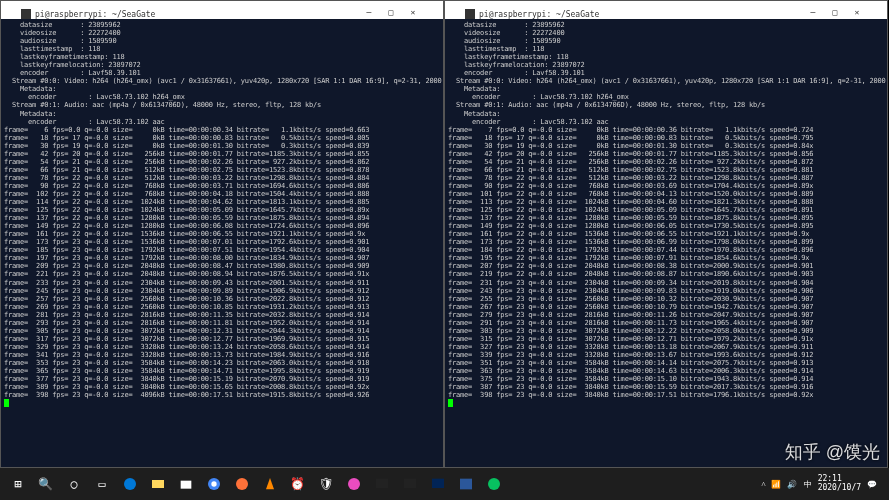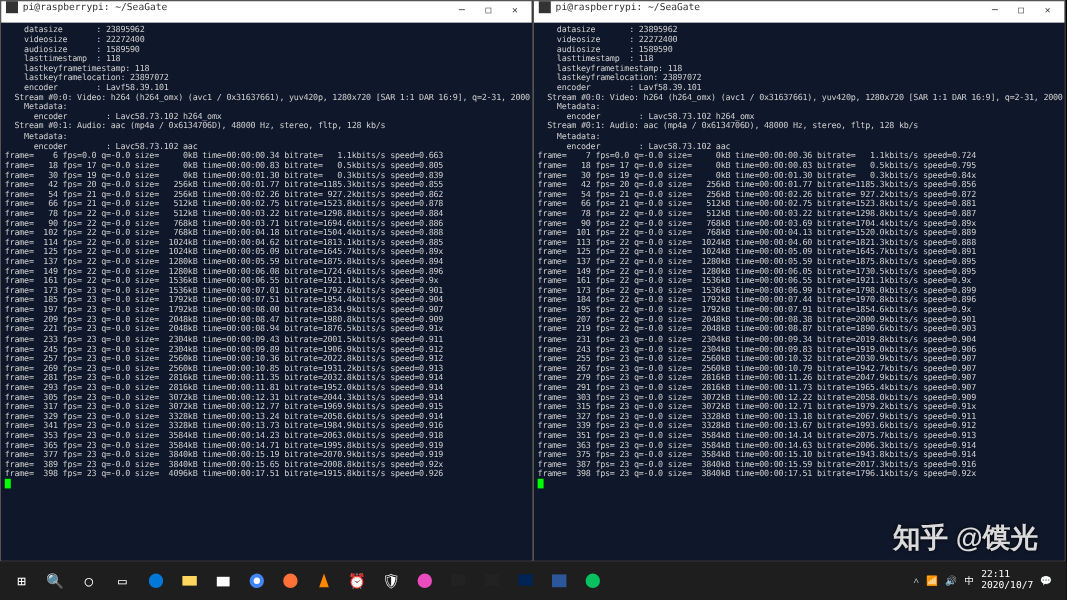--- a/index.html
+++ b/index.html
@@ -29,8 +29,8 @@
   height: 18px;
   background: #fff;
   display: flex;
-  align-items: flex-start;
-  padding: 0 4px;
+  align-items: flex-end;
+  padding: 0 20px;
   color: #333;
   font-size: 8px;
 }

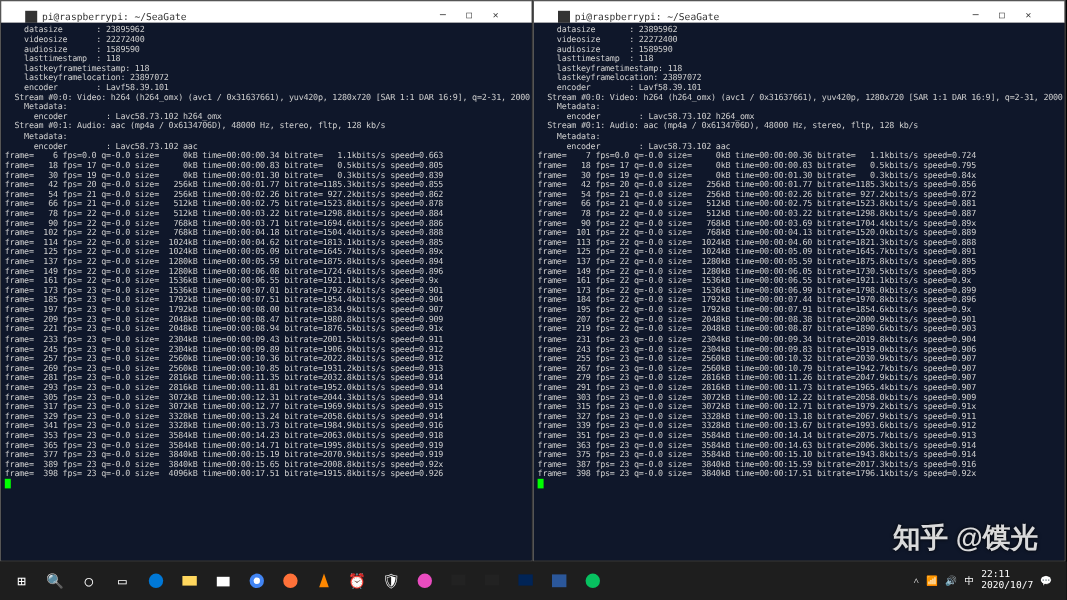--- a/index.html
+++ b/index.html
@@ -103,11 +103,11 @@
 }
 .watermark {
   position: absolute;
-  right: 24px;
+  right: 9px;
   bottom: 36px;
   color: rgba(255,255,255,0.85);
-  font-size: 23px;
-  font-weight: bold;
+  font-size: 18px;
+  font-weight: normal;
   font-family: sans-serif;
   text-shadow: 0 0 3px #000;
 }

